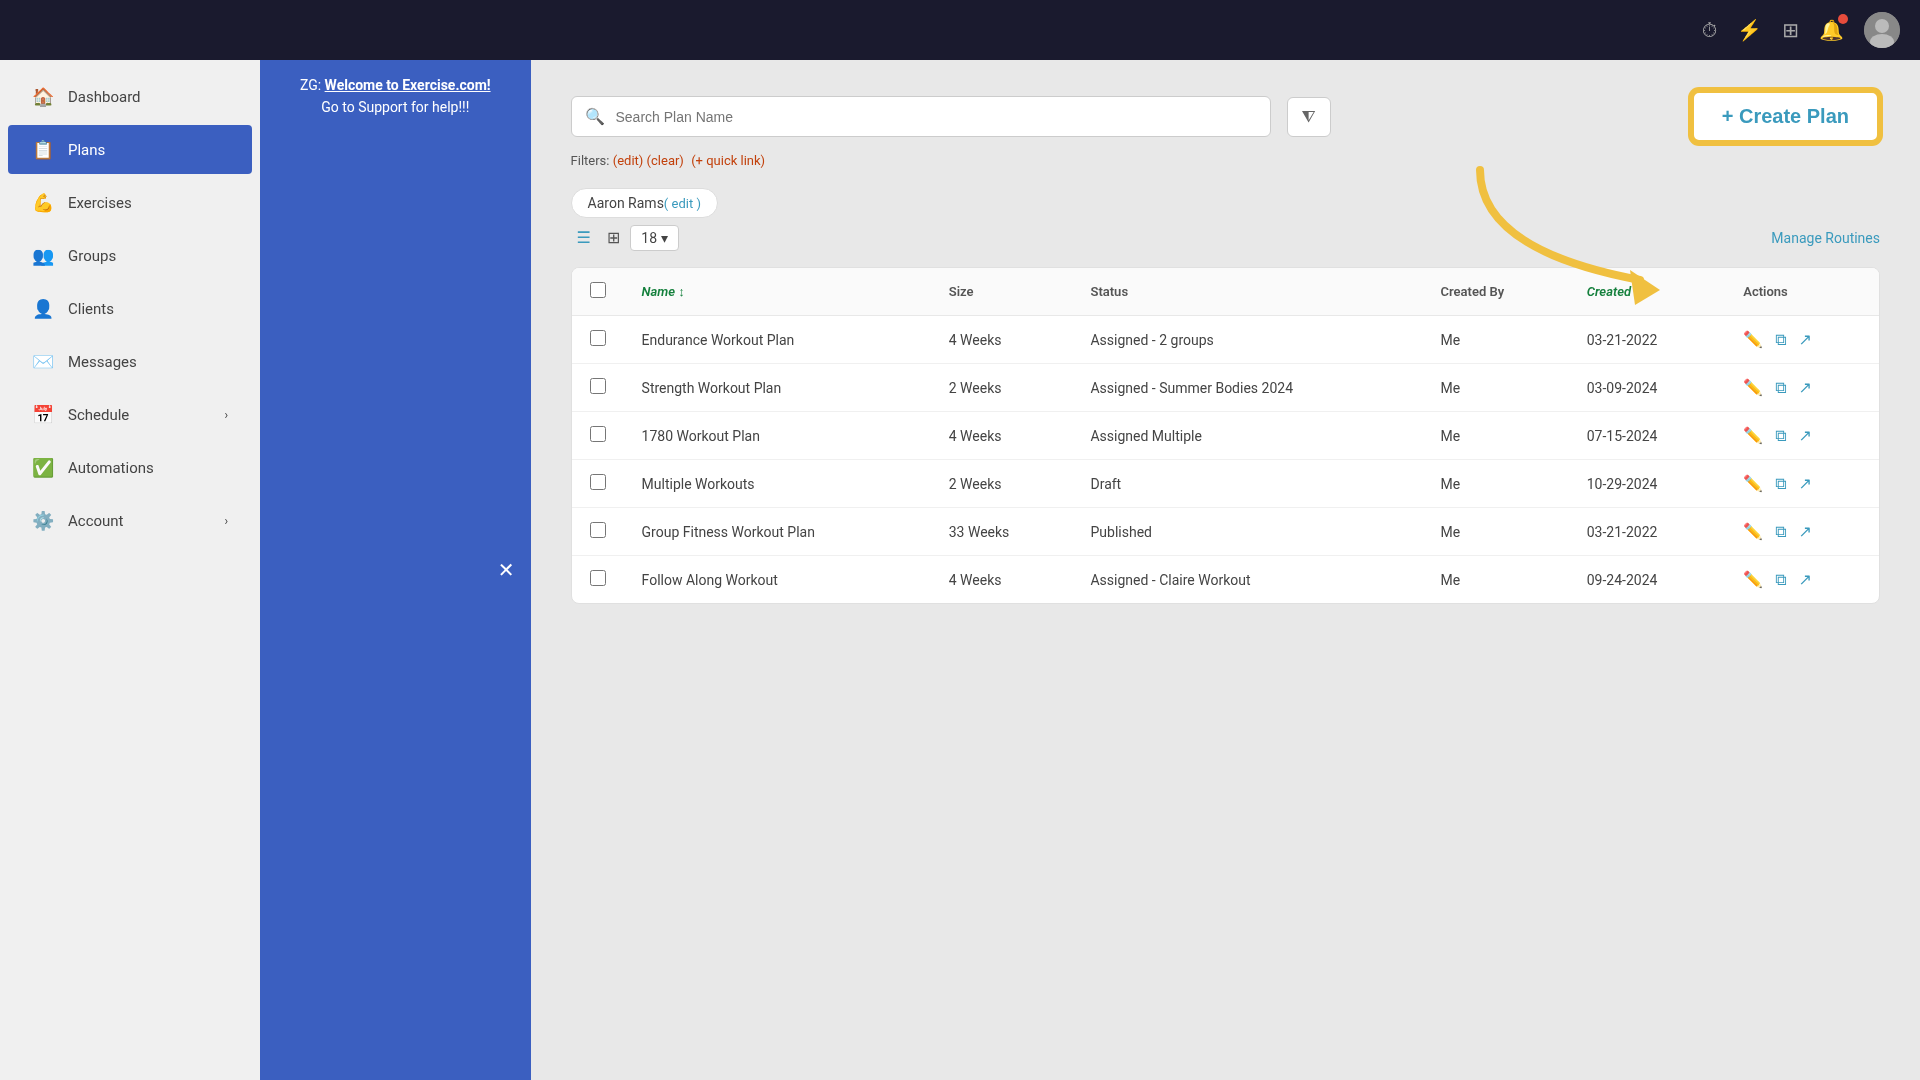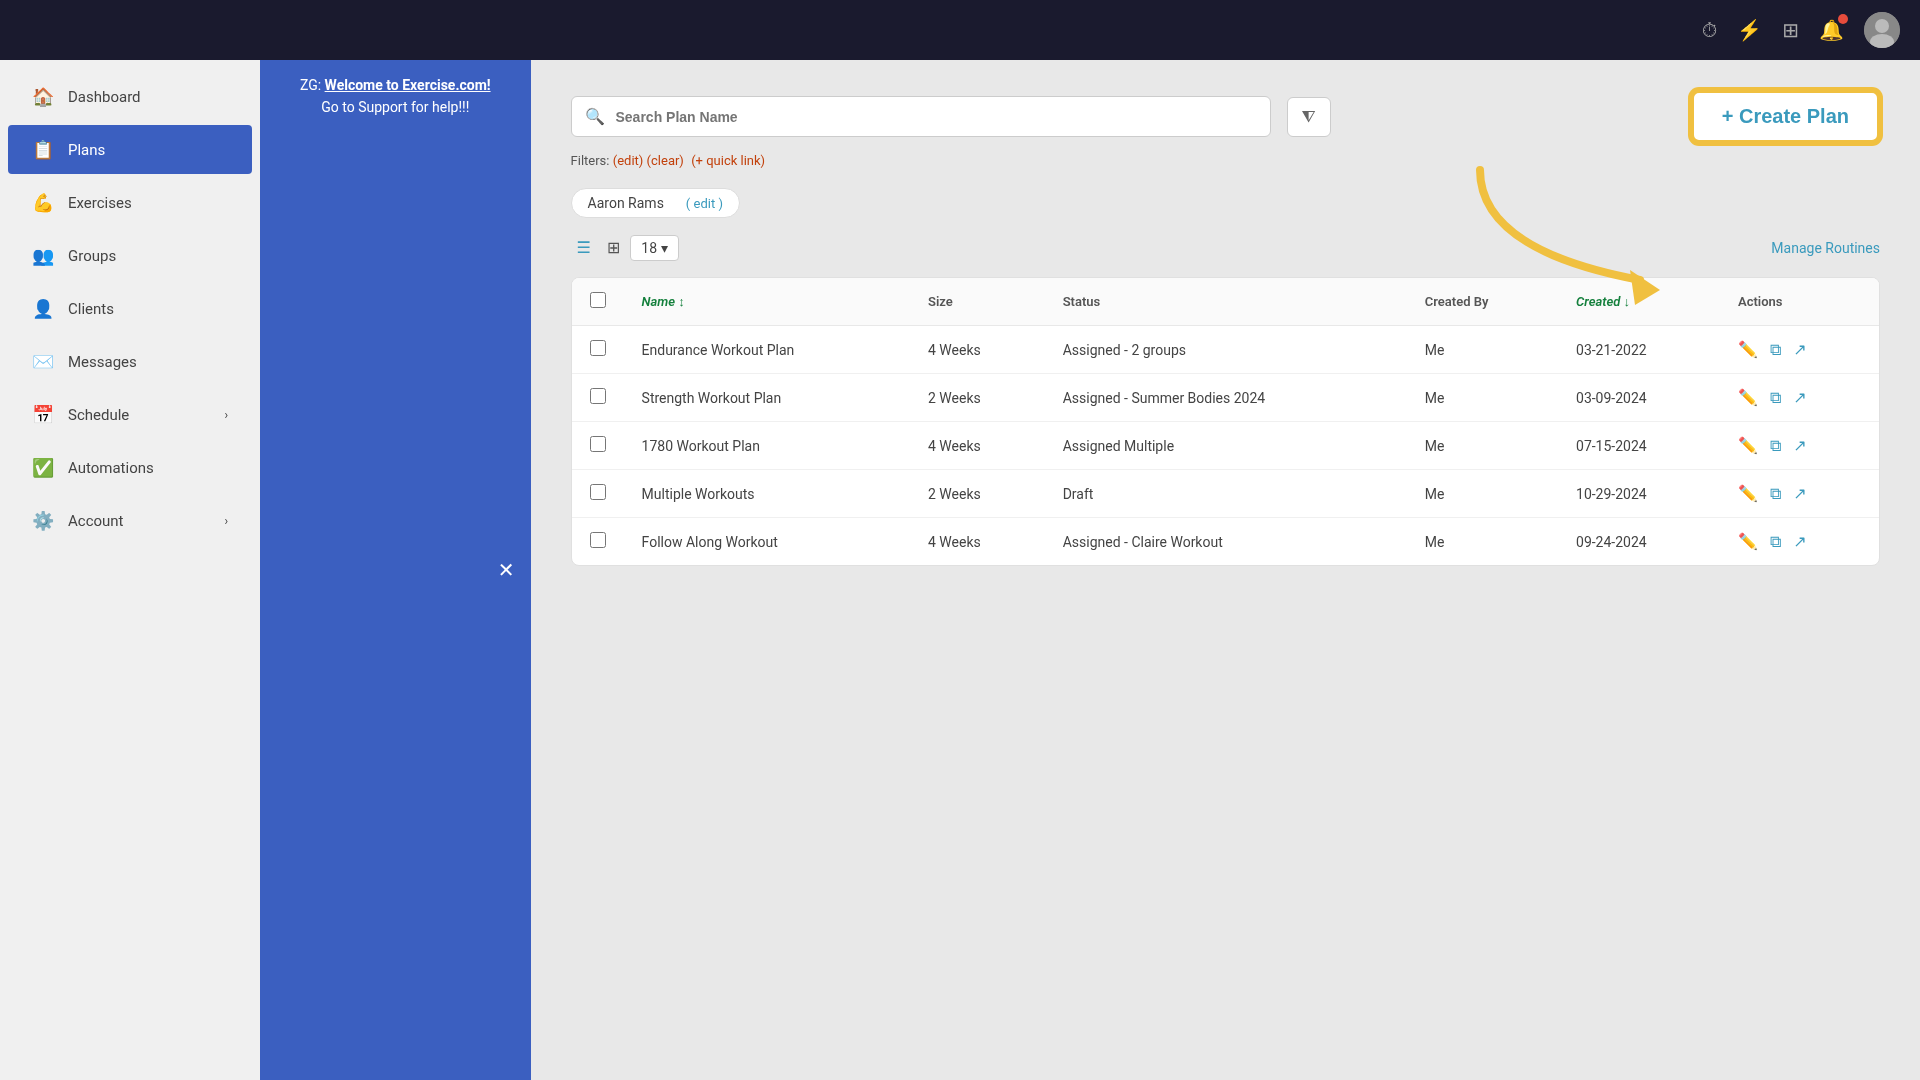--- a/index.html
+++ b/index.html
@@ -34,7 +34,7 @@
     
     .search-row { display: flex; align-items: center; justify-content: space-between; margin-bottom: 10px; }
     .search-box { display: flex; align-items: center; background: #fff; border: 1px solid #ccc; border-radius: 6px; padding: 10px 14px; width: 700px; gap: 10px; }
-    .search-box input { border: none; outline: none; font-size: 14px; color: #666; width: 100%; background: transparent; font-weight: bold; }
+    .search-box input { border: none; outline: none; font-size: 14px; color: #666; width: 100%; background: transparent; }
     .search-box .search-icon { color: #999; font-size: 16px; }
     .filter-btn { background: #fff; border: 1px solid #ccc; border-radius: 6px; padding: 10px 14px; color: #666; cursor: pointer; font-size: 16px; margin-left: 8px; }
     .create-plan-btn { background: #fff; border: 3px solid #f0c040; border-radius: 8px; padding: 12px 28px; color: #3a9abd; font-size: 20px; font-weight: 600; cursor: pointer; display: flex; align-items: center; gap: 8px; box-shadow: 0 0 0 3px #f0c040; }

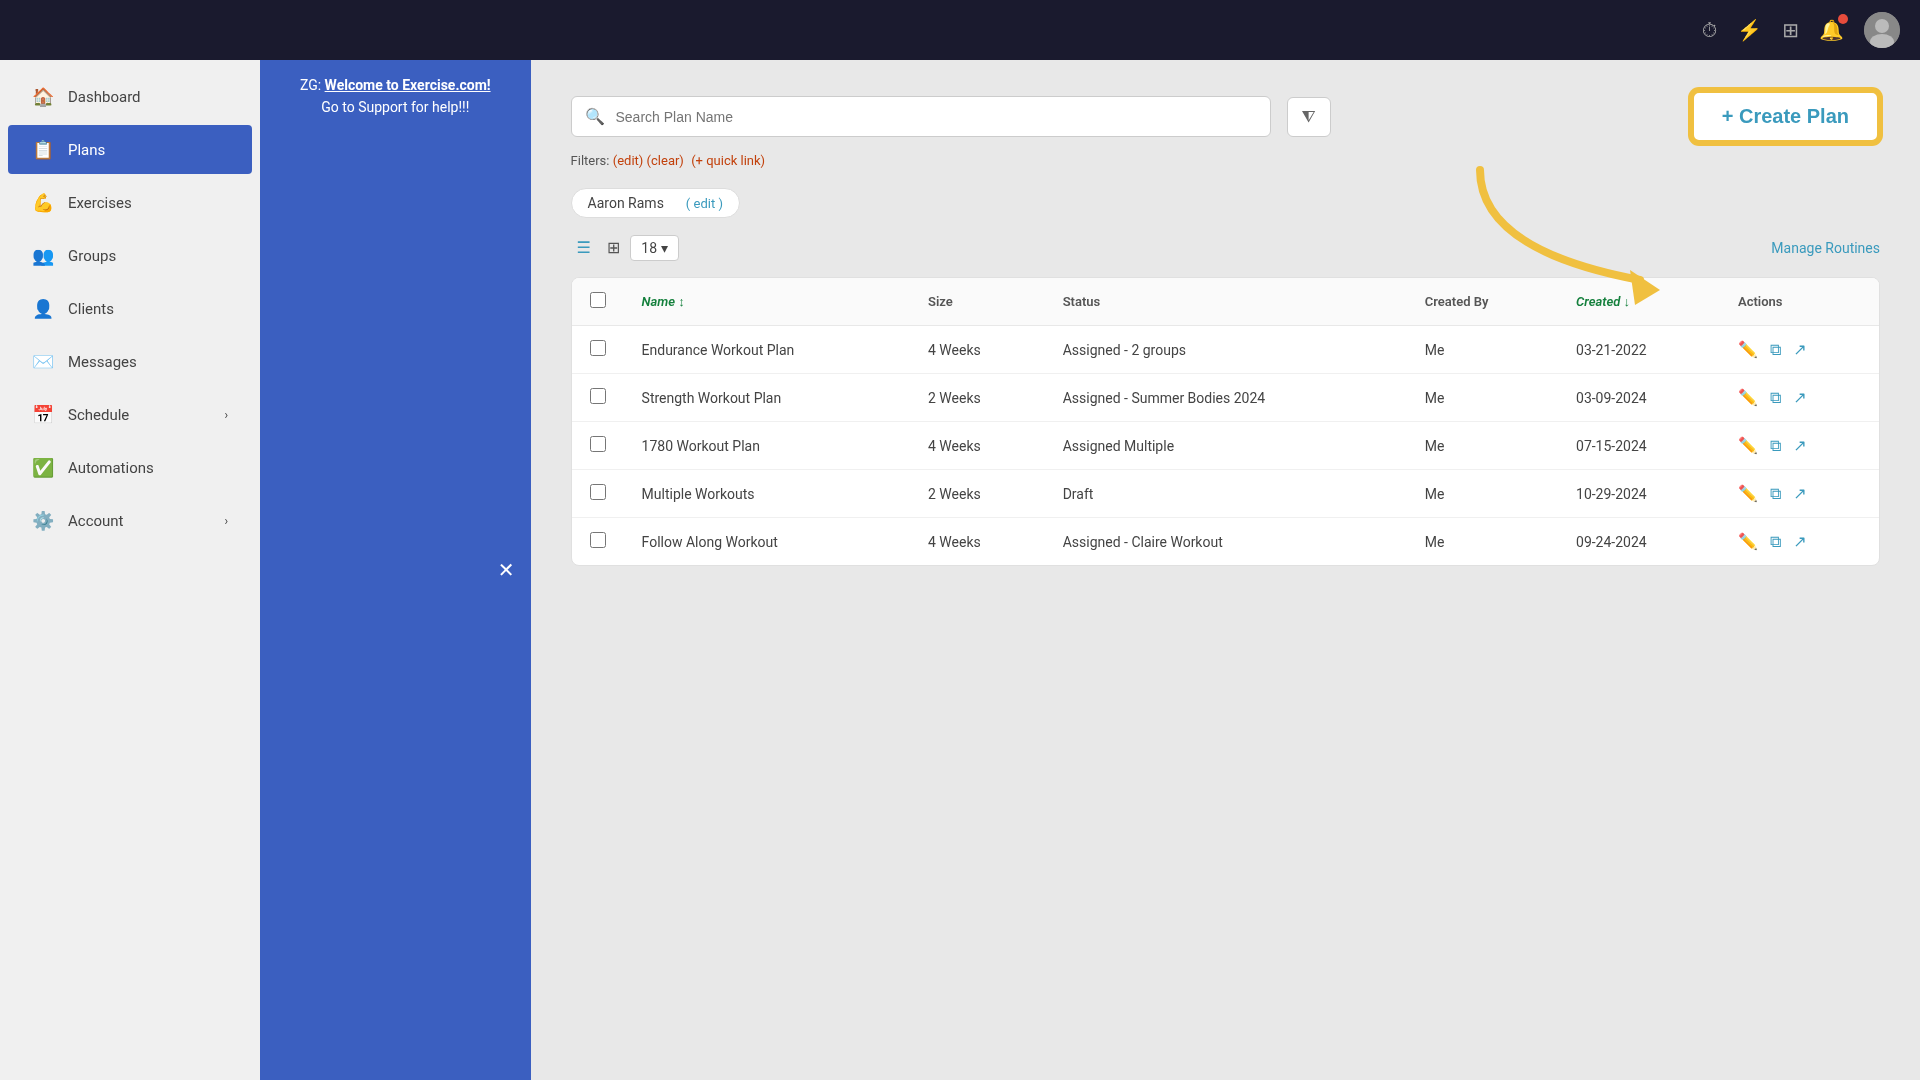--- a/index.html
+++ b/index.html
@@ -44,7 +44,7 @@
     .filters-row a { color: #c2410c; text-decoration: none; cursor: pointer; }
 
     
-    .client-tag { display: inline-flex; align-items: center; gap: 22px; background: #fff; border: 1px solid #ddd; border-radius: 20px; padding: 6px 16px; font-size: 14px; color: #444; margin-bottom: 14px; }
+    .client-tag { display: inline-flex; align-items: center; gap: 0; background: #fff; border: 1px solid #ddd; border-radius: 20px; padding: 6px 16px; font-size: 14px; color: #444; margin-bottom: 4px; }
     .client-tag a { color: #3a9abd; text-decoration: none; font-size: 13px; }
 
     

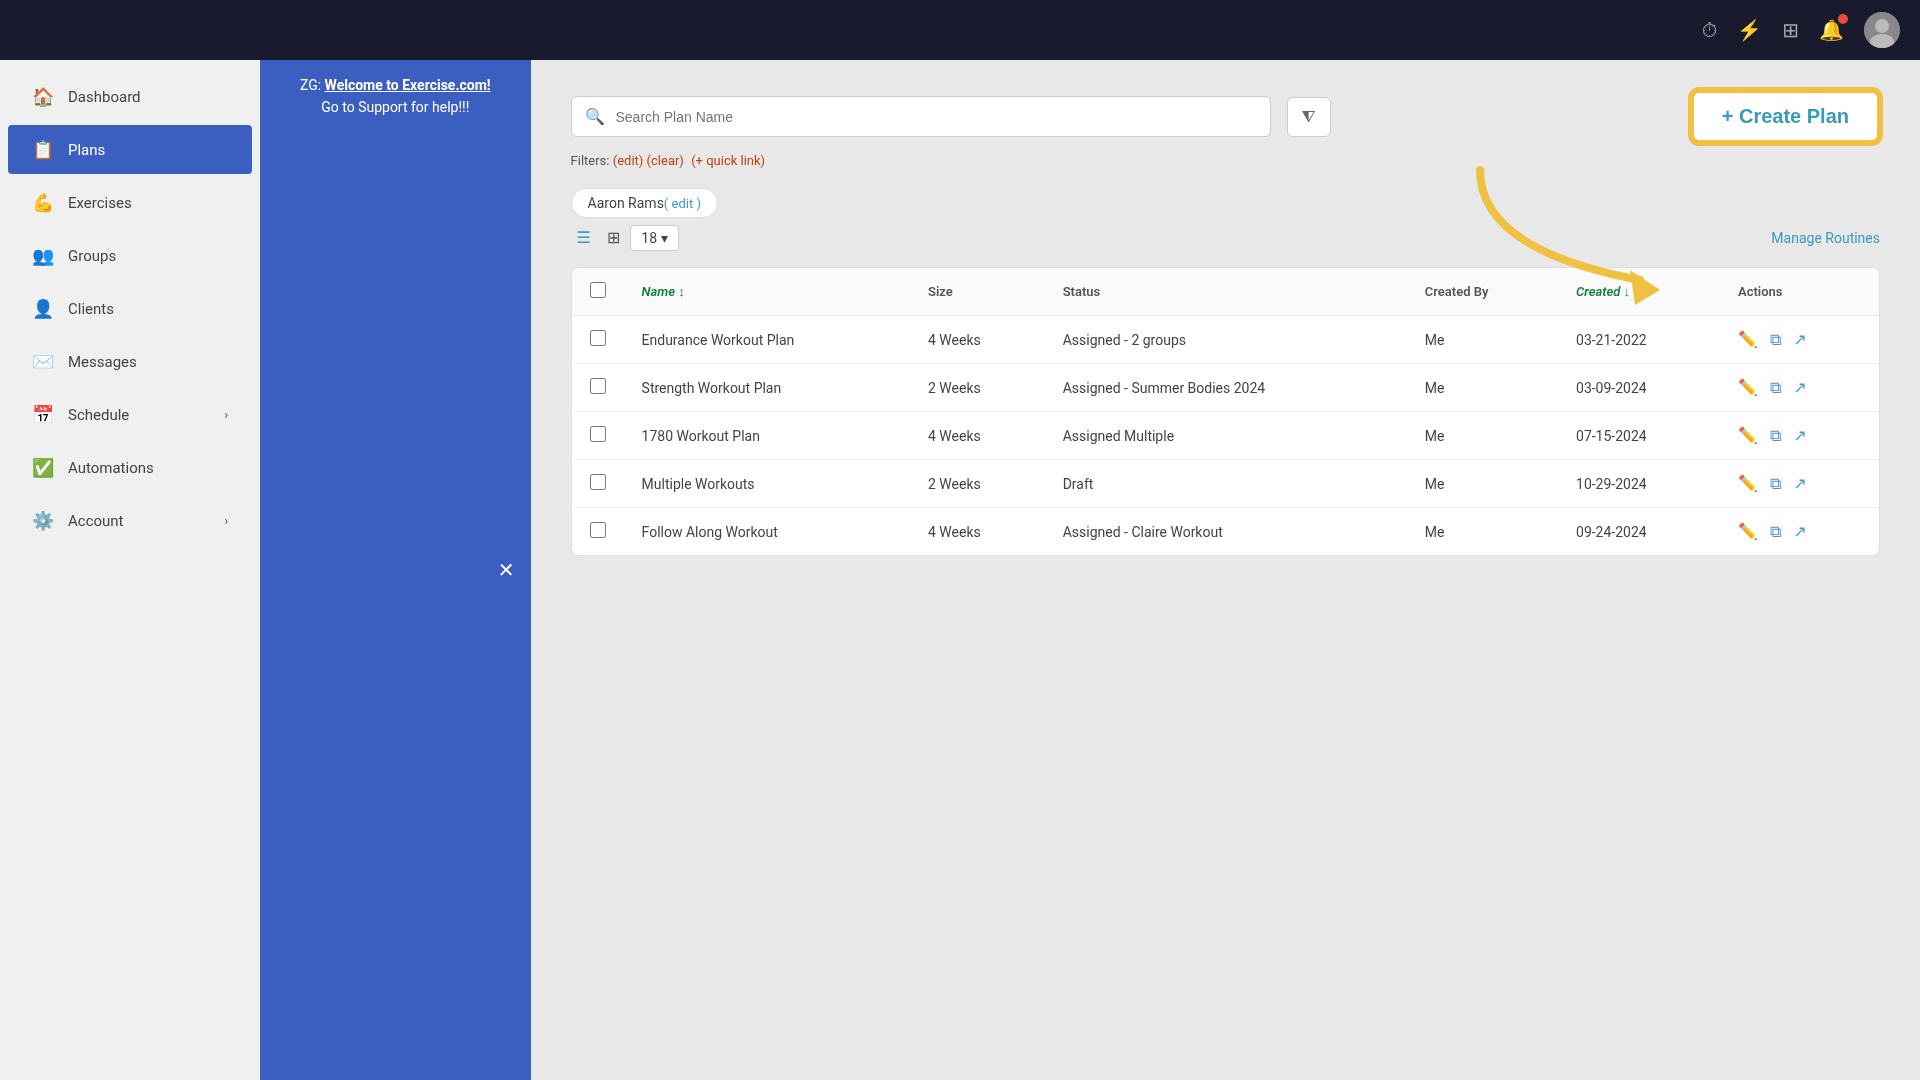--- a/index.html
+++ b/index.html
@@ -261,6 +261,21 @@
   </tr>
               <tr>
     <td><input type="checkbox" class="row-checkbox" style=""></td>
+    <td>Group Fitness Workout Plan</td>
+    <td>33 Weeks</td>
+    <td>Published</td>
+    <td>Me</td>
+    <td>03-21-2022</td>
+    <td>
+      <div class="action-icons">
+        <span class="action-icon" title="Edit">✏️</span>
+        <span class="action-icon" title="Copy">⧉</span>
+        <span class="action-icon" title="Open">↗</span>
+      </div>
+    </td>
+  </tr>
+              <tr>
+    <td><input type="checkbox" class="row-checkbox" style=""></td>
     <td>Follow Along Workout</td>
     <td>4 Weeks</td>
     <td>Assigned - Claire Workout</td>

